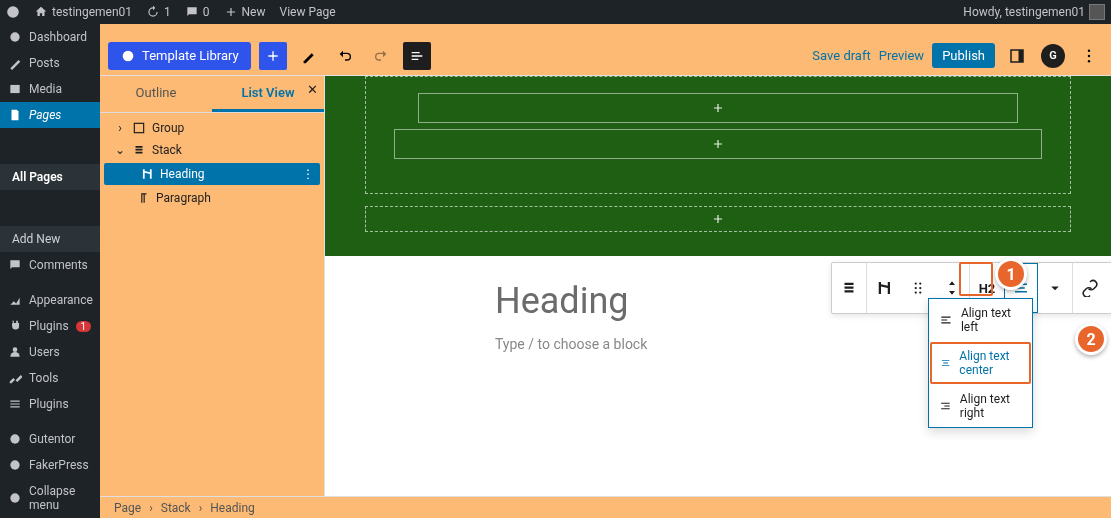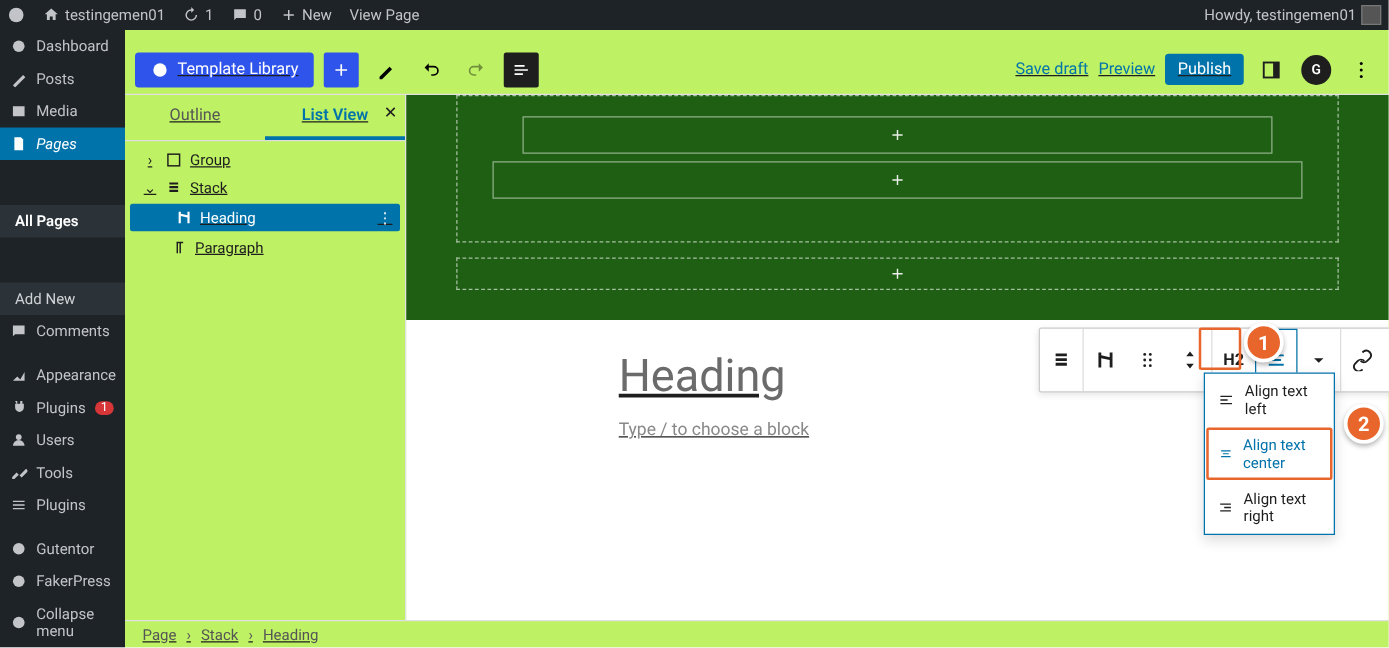--- a/index.html
+++ b/index.html
@@ -24,7 +24,7 @@
   .badge { background:#d63638; color:#fff; border-radius:8px; font-size:10px; padding:0 5px; }
 
   
-  .editor { flex:1; display:flex; flex-direction:column; background:#bef264; position:relative;text-decoration:underline; }
+  .editor { flex:1; display:flex; flex-direction:column; background:#fdba74; position:relative; }
 
   .topbar { height: 40px; display:flex; align-items:center; justify-content:space-between; padding: 0 8px; border-bottom:1px solid #e0e0e0; margin-top:12px; }
   .topbar-left, .topbar-right { display:flex; align-items:center; gap:8px; }

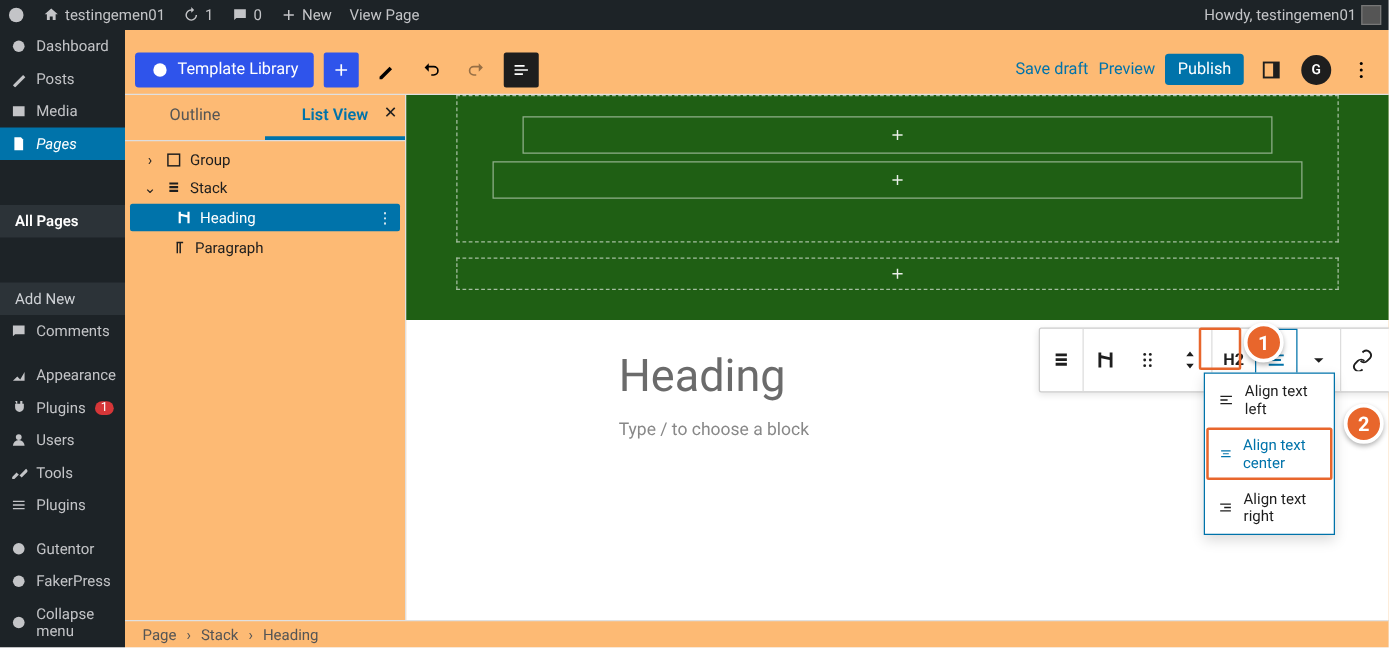--- a/index.html
+++ b/index.html
@@ -77,7 +77,7 @@
   .tbtn svg { width:18px; height:18px; fill:currentColor; }
 
   
-  .aligndrop { position:absolute; top:222px; left:638px; width:105px; background:#fff; border:1px solid #0073aa; box-shadow:0 4px 10px rgba(0,0,0,.15); }
+  .aligndrop { position:absolute; top:222px; left:603px; width:105px; background:#fff; border:1px solid #0073aa; box-shadow:0 4px 10px rgba(0,0,0,.15); }
   .arow { display:flex; align-items:center; gap:8px; padding:7px 10px; font-size:12px; cursor:pointer; }
   .arow.sel { color:#0073aa; border:2px solid #e8662c; border-radius:2px; margin:1px; padding:5px 8px; }
   .arow svg { width:16px; height:16px; fill:currentColor; }

